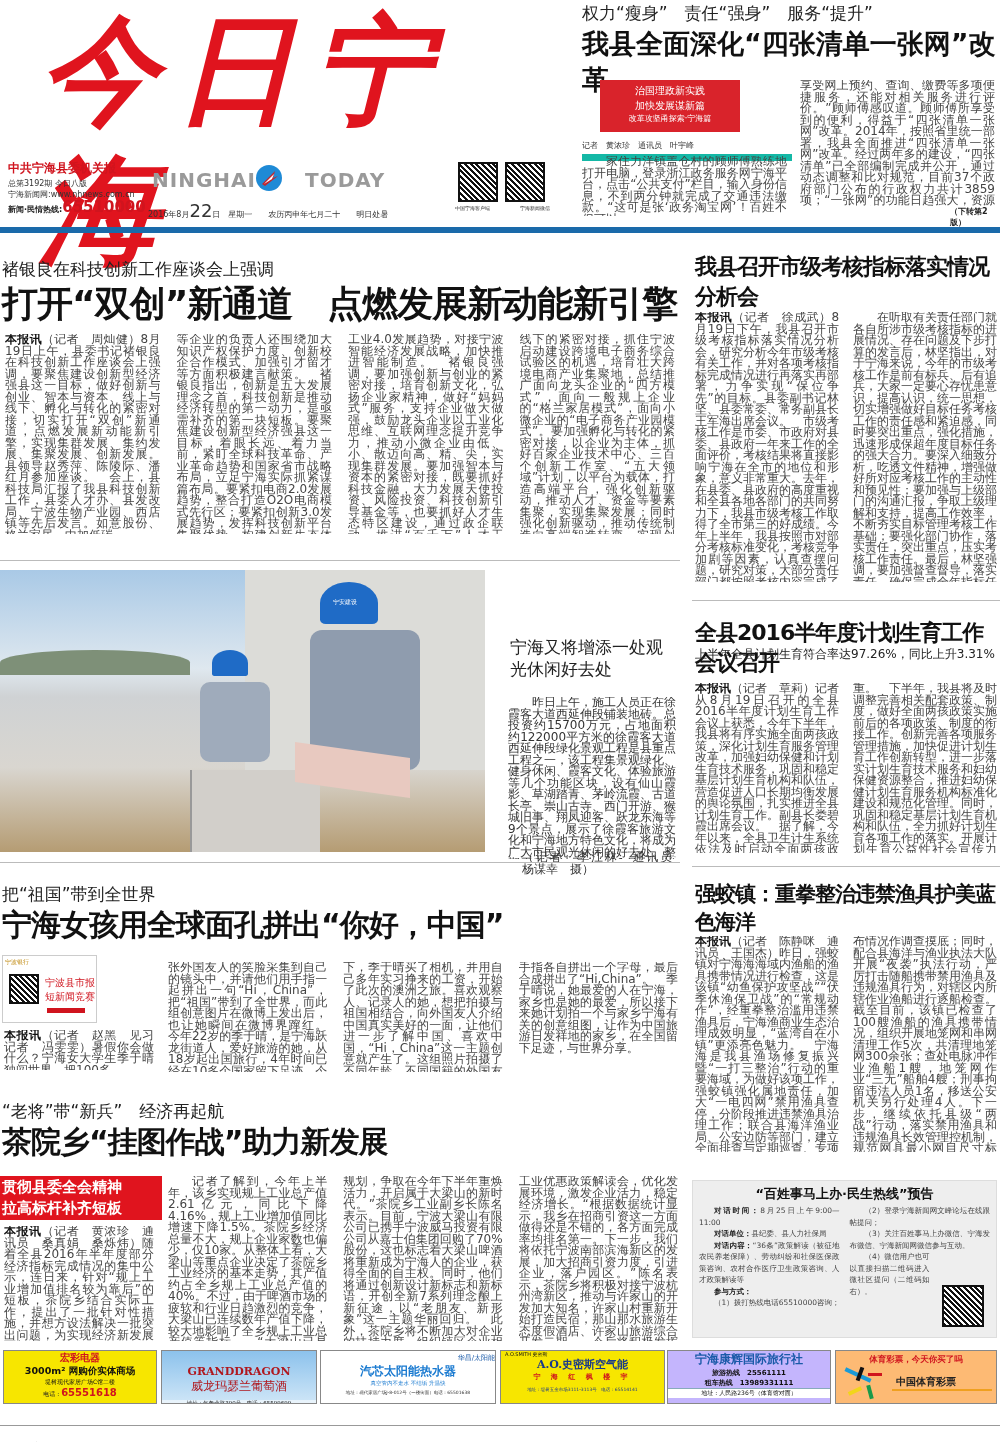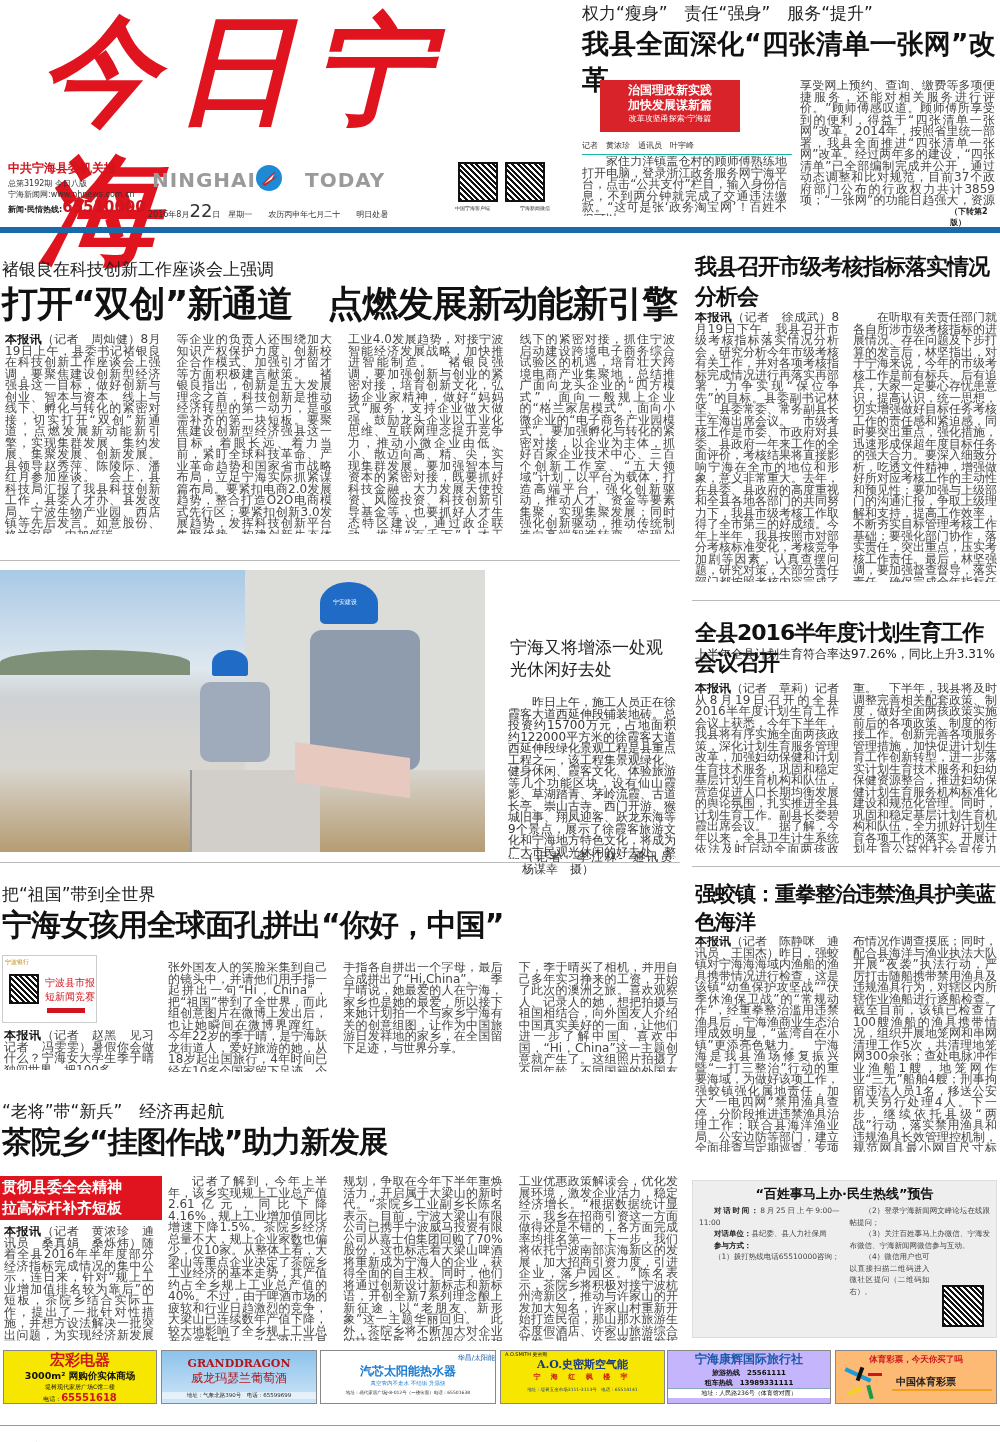--- a/index.html
+++ b/index.html
@@ -18,7 +18,7 @@
 .top-kicker{left:582px;top:2px;font-size:17px;color:#222}
 .top-head{left:582px;top:26px;font-size:27px;font-weight:bold;color:#111}
 .redbox{left:600px;top:80px;width:140px;height:52px;background:#d9232b;color:#fff;text-align:center;padding-top:3px}
-.redbox .l1{font-size:12px;font-weight:bold;line-height:15px}
+.redbox .l1{font-size:10px;font-weight:normal;line-height:15px}
 .redbox .l2{font-size:8px;line-height:12px}
 .bylinetop{left:582px;top:140px;font-size:8px;color:#333;border-bottom:1px solid #14b8a6;width:210px;padding-bottom:3px}
 .bodytext{font-size:12px;line-height:11.5px;color:#444;text-align:justify}

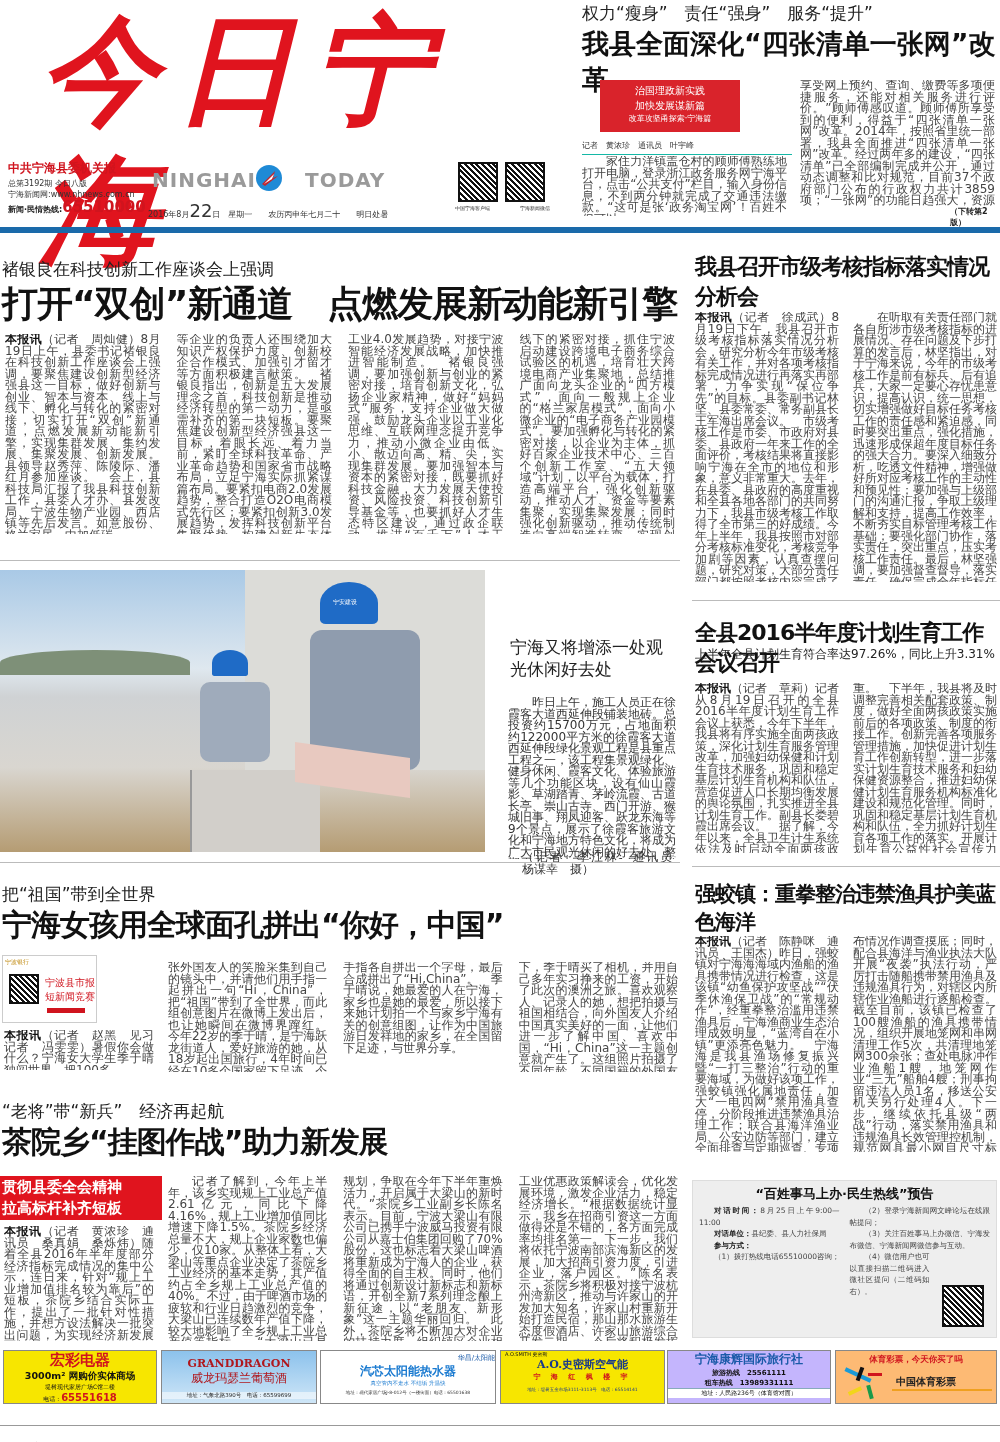--- a/index.html
+++ b/index.html
@@ -20,7 +20,7 @@
 .redbox{left:600px;top:80px;width:140px;height:52px;background:#d9232b;color:#fff;text-align:center;padding-top:3px}
 .redbox .l1{font-size:10px;font-weight:normal;line-height:15px}
 .redbox .l2{font-size:8px;line-height:12px}
-.bylinetop{left:582px;top:140px;font-size:8px;color:#333;border-bottom:1px solid #14b8a6;width:210px;padding-bottom:3px}
+.bylinetop{left:582px;top:140px;font-size:8px;color:#333;border-bottom:7px solid #14b8a6;width:210px;padding-bottom:3px}
 .bodytext{font-size:12px;line-height:11.5px;color:#444;text-align:justify}
 .bluebar{left:0;top:227px;width:1000px;height:6px;background:#1a6aaa}
 .kicker{font-size:17px;color:#222}

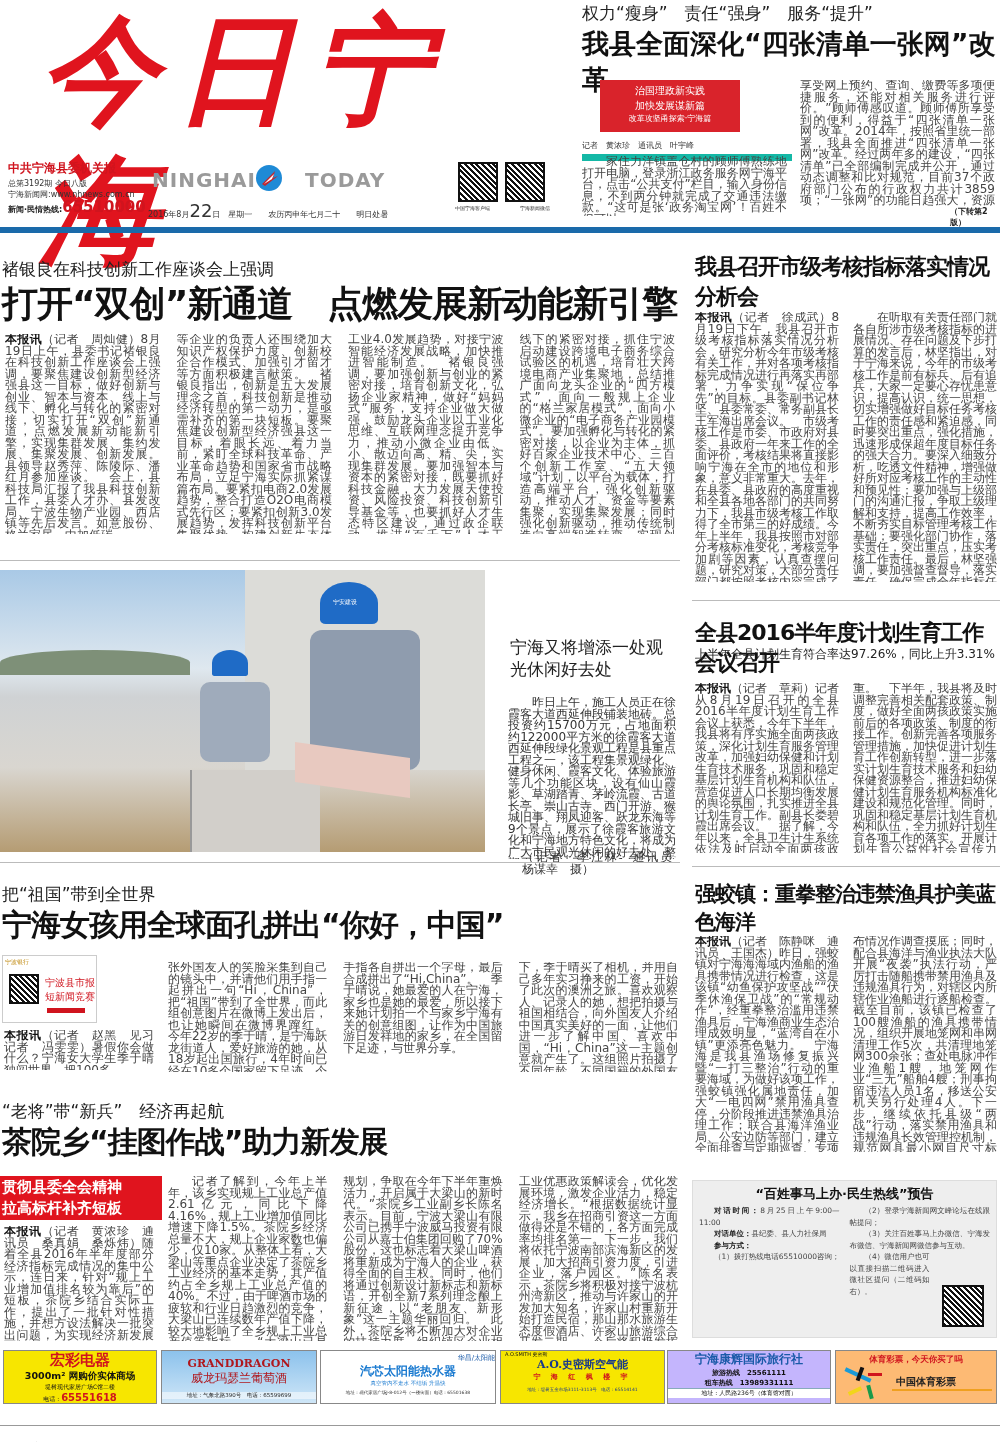--- a/index.html
+++ b/index.html
@@ -154,8 +154,8 @@
 <div class="abs bodytext" style="left:4px;top:1030px;width:150px;height:40px;overflow:hidden"><b style="color:#111">本报讯</b><span>（记者　赵黑　见习记者　冯雯雯）</span><span>暑假你会做什么？宁海女大学生季于晴独闯世界，把100多</span></div>
 <div class="abs" style="left:168px;top:962px;width:510px;height:110px;display:flex;gap:16px">
   <div class="bodytext" style="flex:1;height:110px;overflow:hidden">张外国友人的笑脸采集到自己的镜头中，并请他们用手指一起拼出一句“Hi，China”，把“祖国”带到了全世界，而此组创意图片在微博上发出后，也让她瞬间在微博界蹿红。　今年22岁的季于晴，是宁海跃龙街道人，爱好旅游的她，从18岁起出国旅行，4年时间已经在10多个国家留下足迹。今年暑假，在爸爸的鼓励</div>
+  <div class="bodytext" style="flex:1;height:110px;overflow:hidden">下，季于晴买了相机，并用自己多年实习挣来的工资，开始了此次的澳洲之旅。喜欢观察人、记录人的她，想把拍摄与祖国相结合，向外国友人介绍中国真实美好的一面，让他们进一步了解中国、喜欢中国，“Hi，China”这一主题创意就产生了。这组照片拍摄了不同年龄、不同国籍的外国友人，他们的脸上洋溢着笑容，他们用</div>
   <div class="bodytext" style="flex:1;height:110px;overflow:hidden">手指各自拼出一个字母，最后合成拼出了“Hi,China”。　季于晴说，她最爱的人在宁海，家乡也是她的最爱，所以接下来她计划拍一个与家乡宁海有关的创意组图，让作为中国旅游日发祥地的家乡，在全国留下足迹，与世界分享。</div>
-  <div class="bodytext" style="flex:1;height:110px;overflow:hidden">下，季于晴买了相机，并用自己多年实习挣来的工资，开始了此次的澳洲之旅。喜欢观察人、记录人的她，想把拍摄与祖国相结合，向外国友人介绍中国真实美好的一面，让他们进一步了解中国、喜欢中国，“Hi，China”这一主题创意就产生了。这组照片拍摄了不同年龄、不同国籍的外国友人，他们的脸上洋溢着笑容，他们用</div>
 </div>
 
 <div class="abs kicker" style="left:2px;top:1100px">“老将”带“新兵”　经济再起航</div>

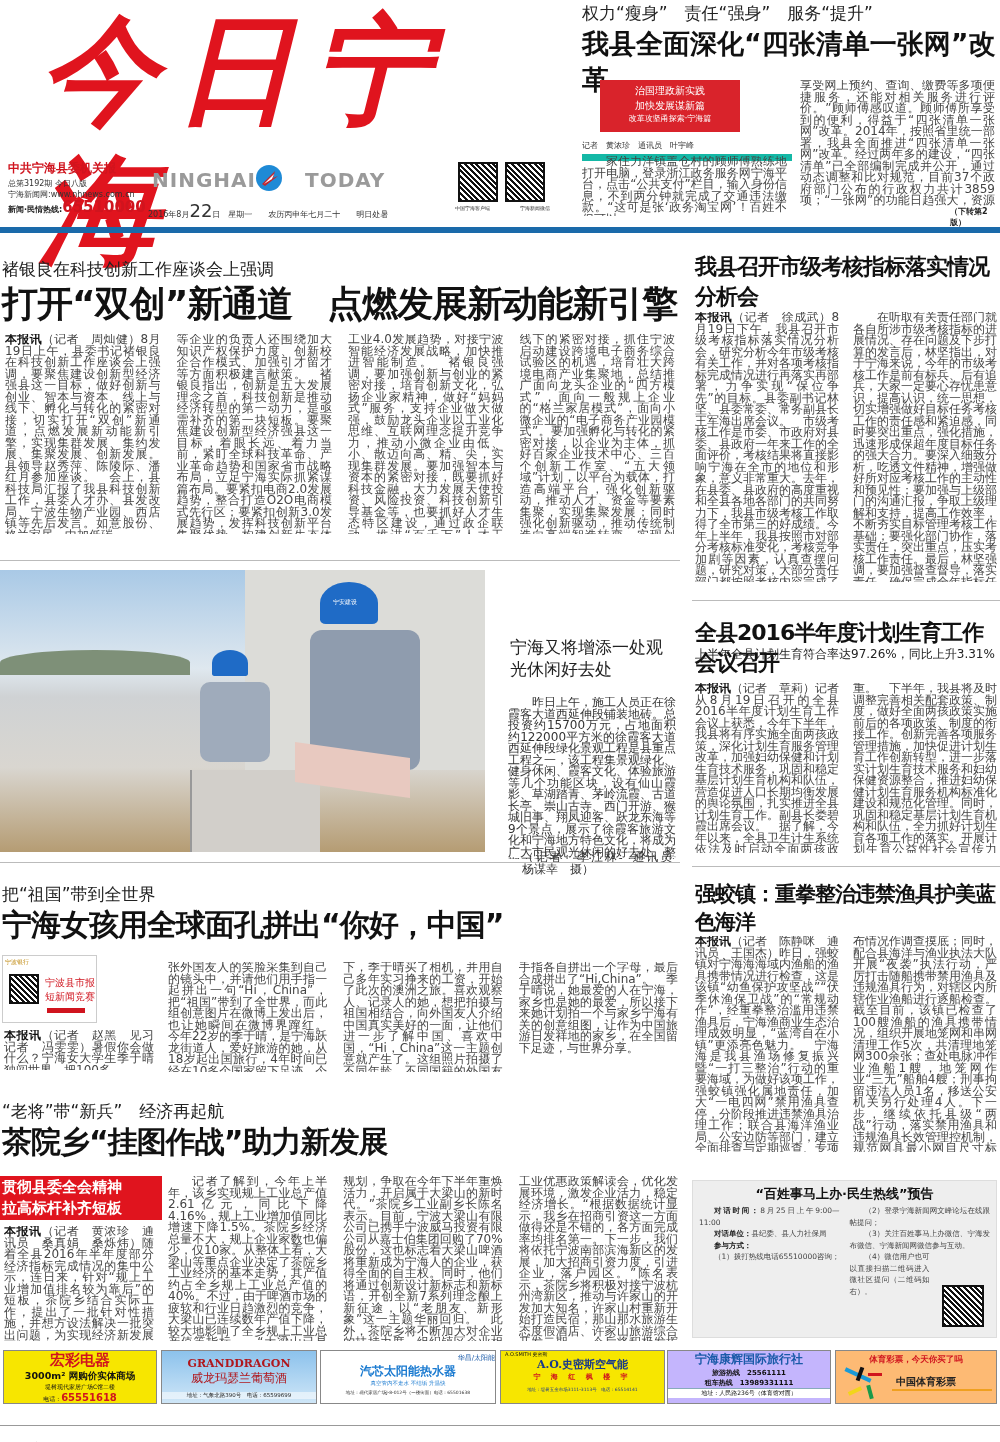--- a/index.html
+++ b/index.html
@@ -128,6 +128,7 @@
     <div class="bodytext" style="flex:1;font-size:7.5px">
       <div style="text-indent:2em"><b style="color:#222">对话时间：</b><span>8月25日上午9:00—11:00</span></div>
       <div style="text-indent:2em"><b style="color:#222">对话单位：</b><span>县纪委、县人力社保局</span></div>
+      <div style="text-indent:2em"><b style="color:#222">对话内容：</b><span>“36条”政策解读（被征地农民养老保障）、劳动纠纷和社保医保政策咨询、农村合作医疗卫生政策咨询、人才政策解读等</span></div>
       <div style="text-indent:2em"><b style="color:#222">参与方式：</b></div>
       <div style="text-indent:2em">（1）拨打热线电话65510000咨询；</div>
     </div>

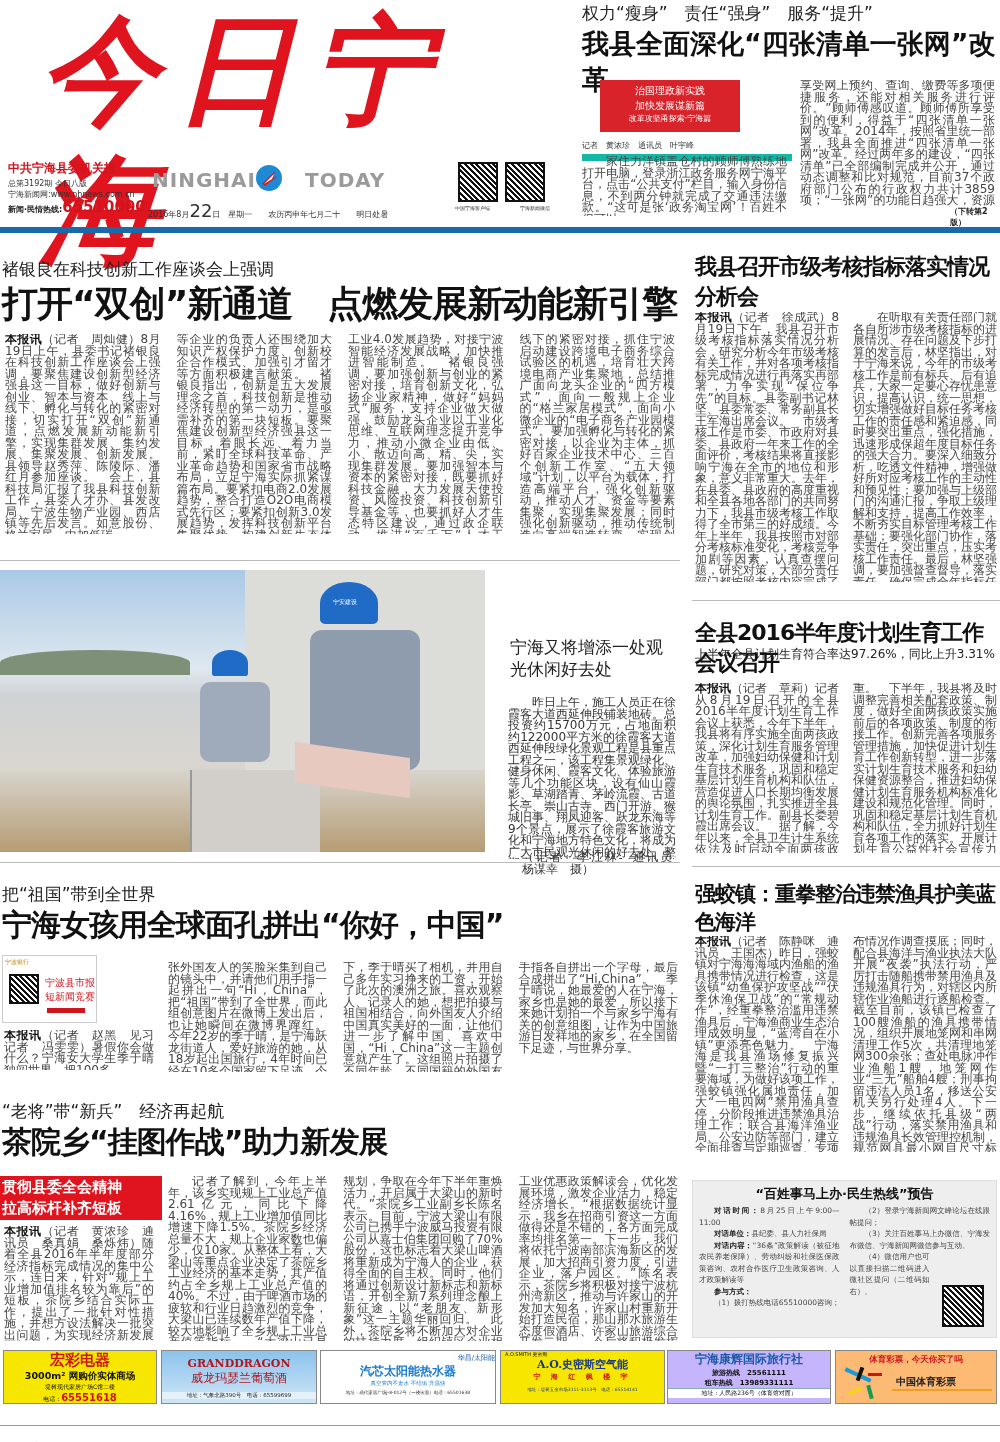--- a/index.html
+++ b/index.html
@@ -173,7 +173,7 @@
 </div>
 
 <div class="ad" style="left:3px;width:154px;background:#f7e600">
-  <div style="color:#d0141e;font-weight:bold;font-size:15px">宏彩电器</div>
+  <div style="color:#d0141e;font-weight:bold;font-size:10px">宏彩电器</div>
   <div style="font-weight:bold;font-size:9.5px;color:#111">3000m² 网购价实体商场</div>
   <div style="font-size:6px;color:#111">堤树现代家居广场C馆二楼</div>
   <div style="font-size:6px"><span>电话：</span><b style="color:#d0141e;font-size:10px">65551618</b></div>

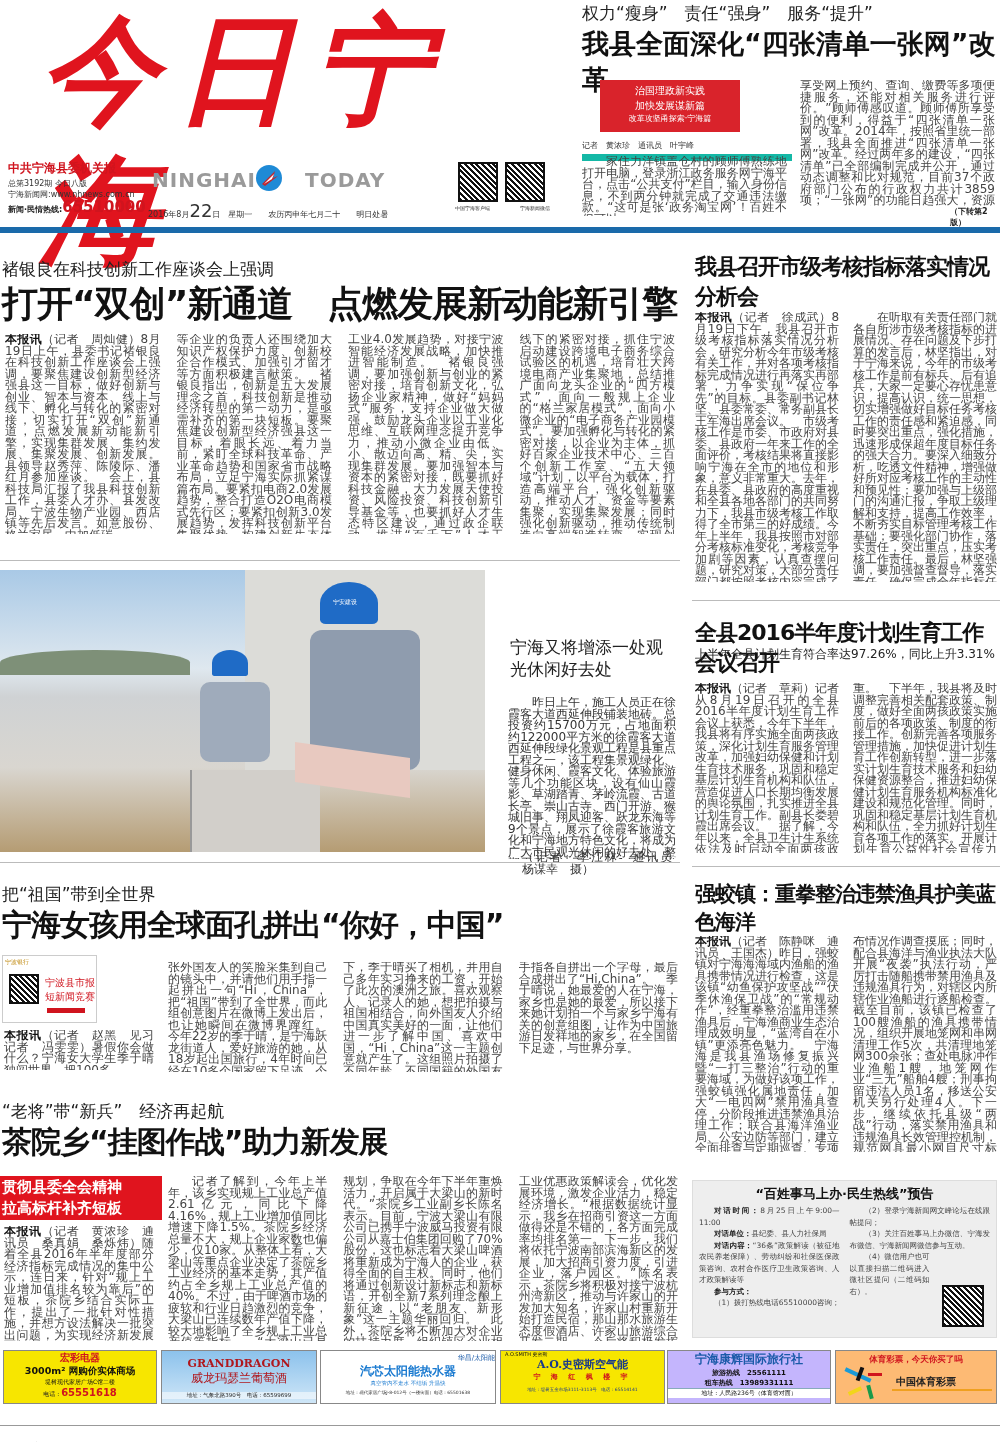--- a/index.html
+++ b/index.html
@@ -179,7 +179,7 @@
   <div style="font-size:6px"><span>电话：</span><b style="color:#d0141e;font-size:10px">65551618</b></div>
 </div>
 <div class="ad" style="left:161px;width:156px;background:linear-gradient(#8cc2ec,#cfe6f7)">
-  <div style="color:#b0171d;font-family:'DejaVu Serif',serif;font-weight:bold;font-size:11px;margin-top:6px">GRANDDRAGON</div>
+  <div style="color:#b0171d;font-family:'DejaVu Serif',serif;font-weight:bold;font-size:11px;margin-top:14px">GRANDDRAGON</div>
   <div style="color:#b0171d;font-family:'DejaVu Serif',serif;font-size:12px">威龙玛瑟兰葡萄酒</div>
   <div style="font-size:5.5px;color:#222;background:#fff8;margin-top:5px">地址：气象北路390号　电话：65599699</div>
 </div>

